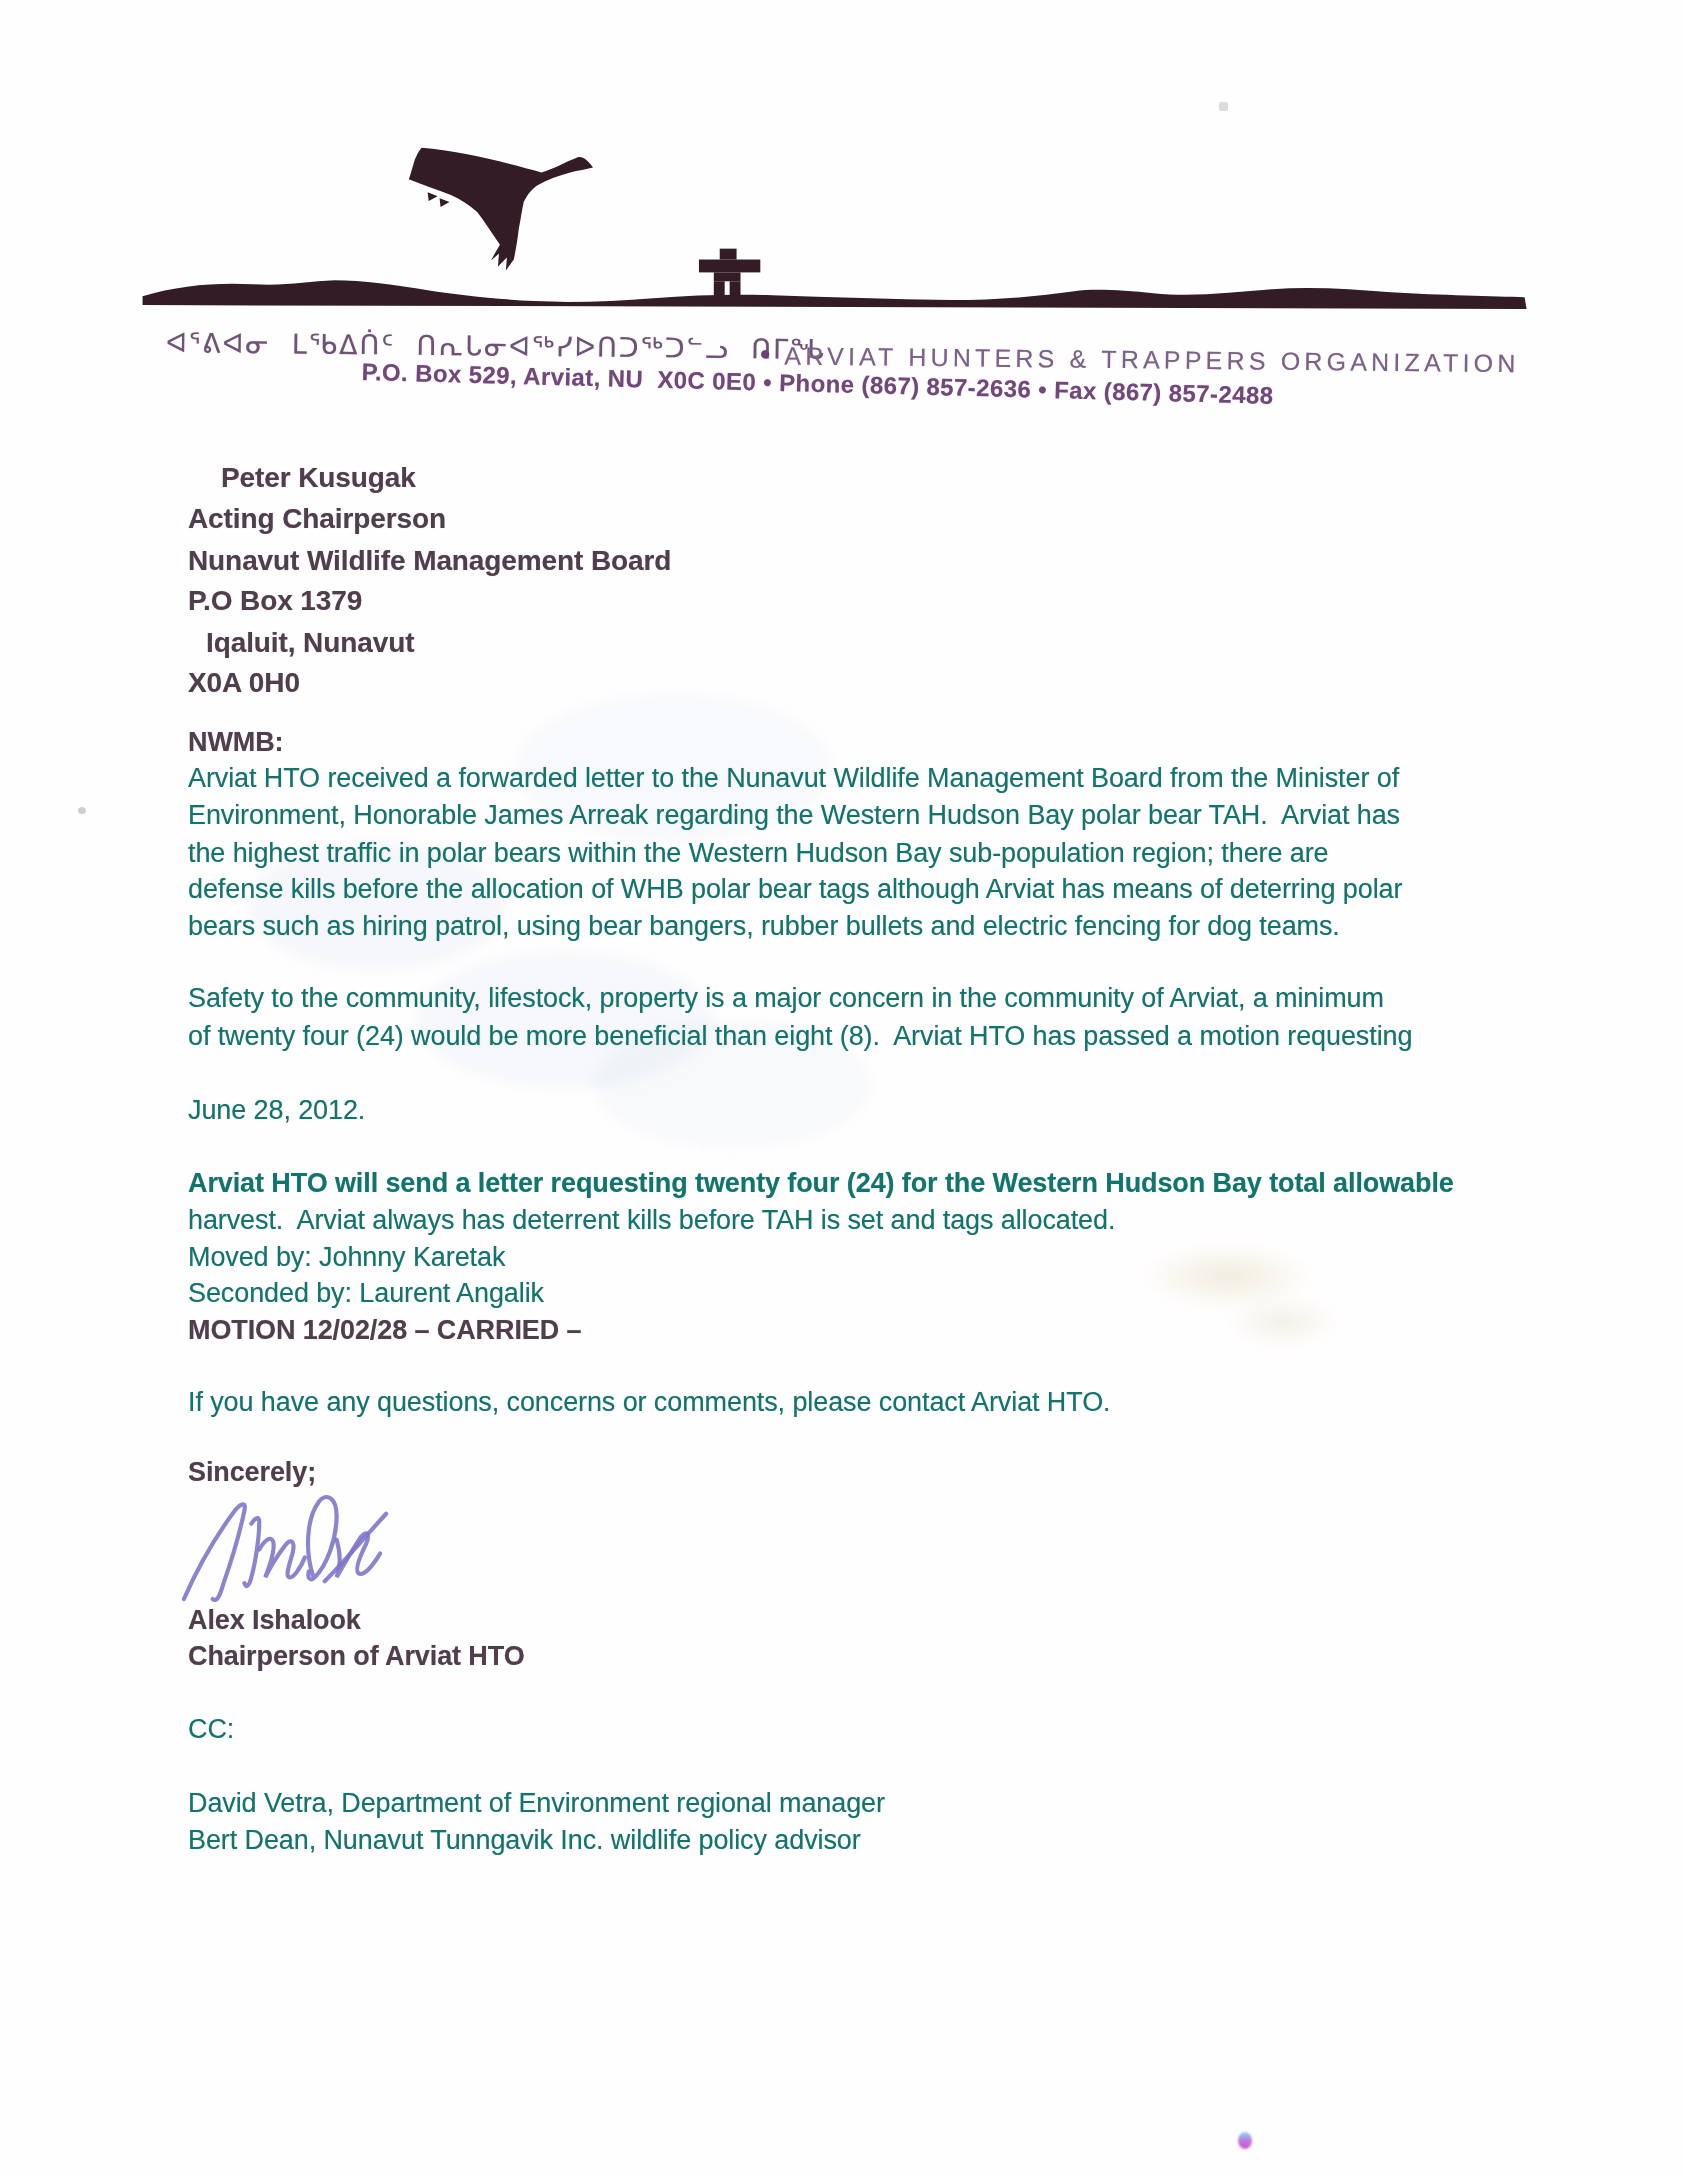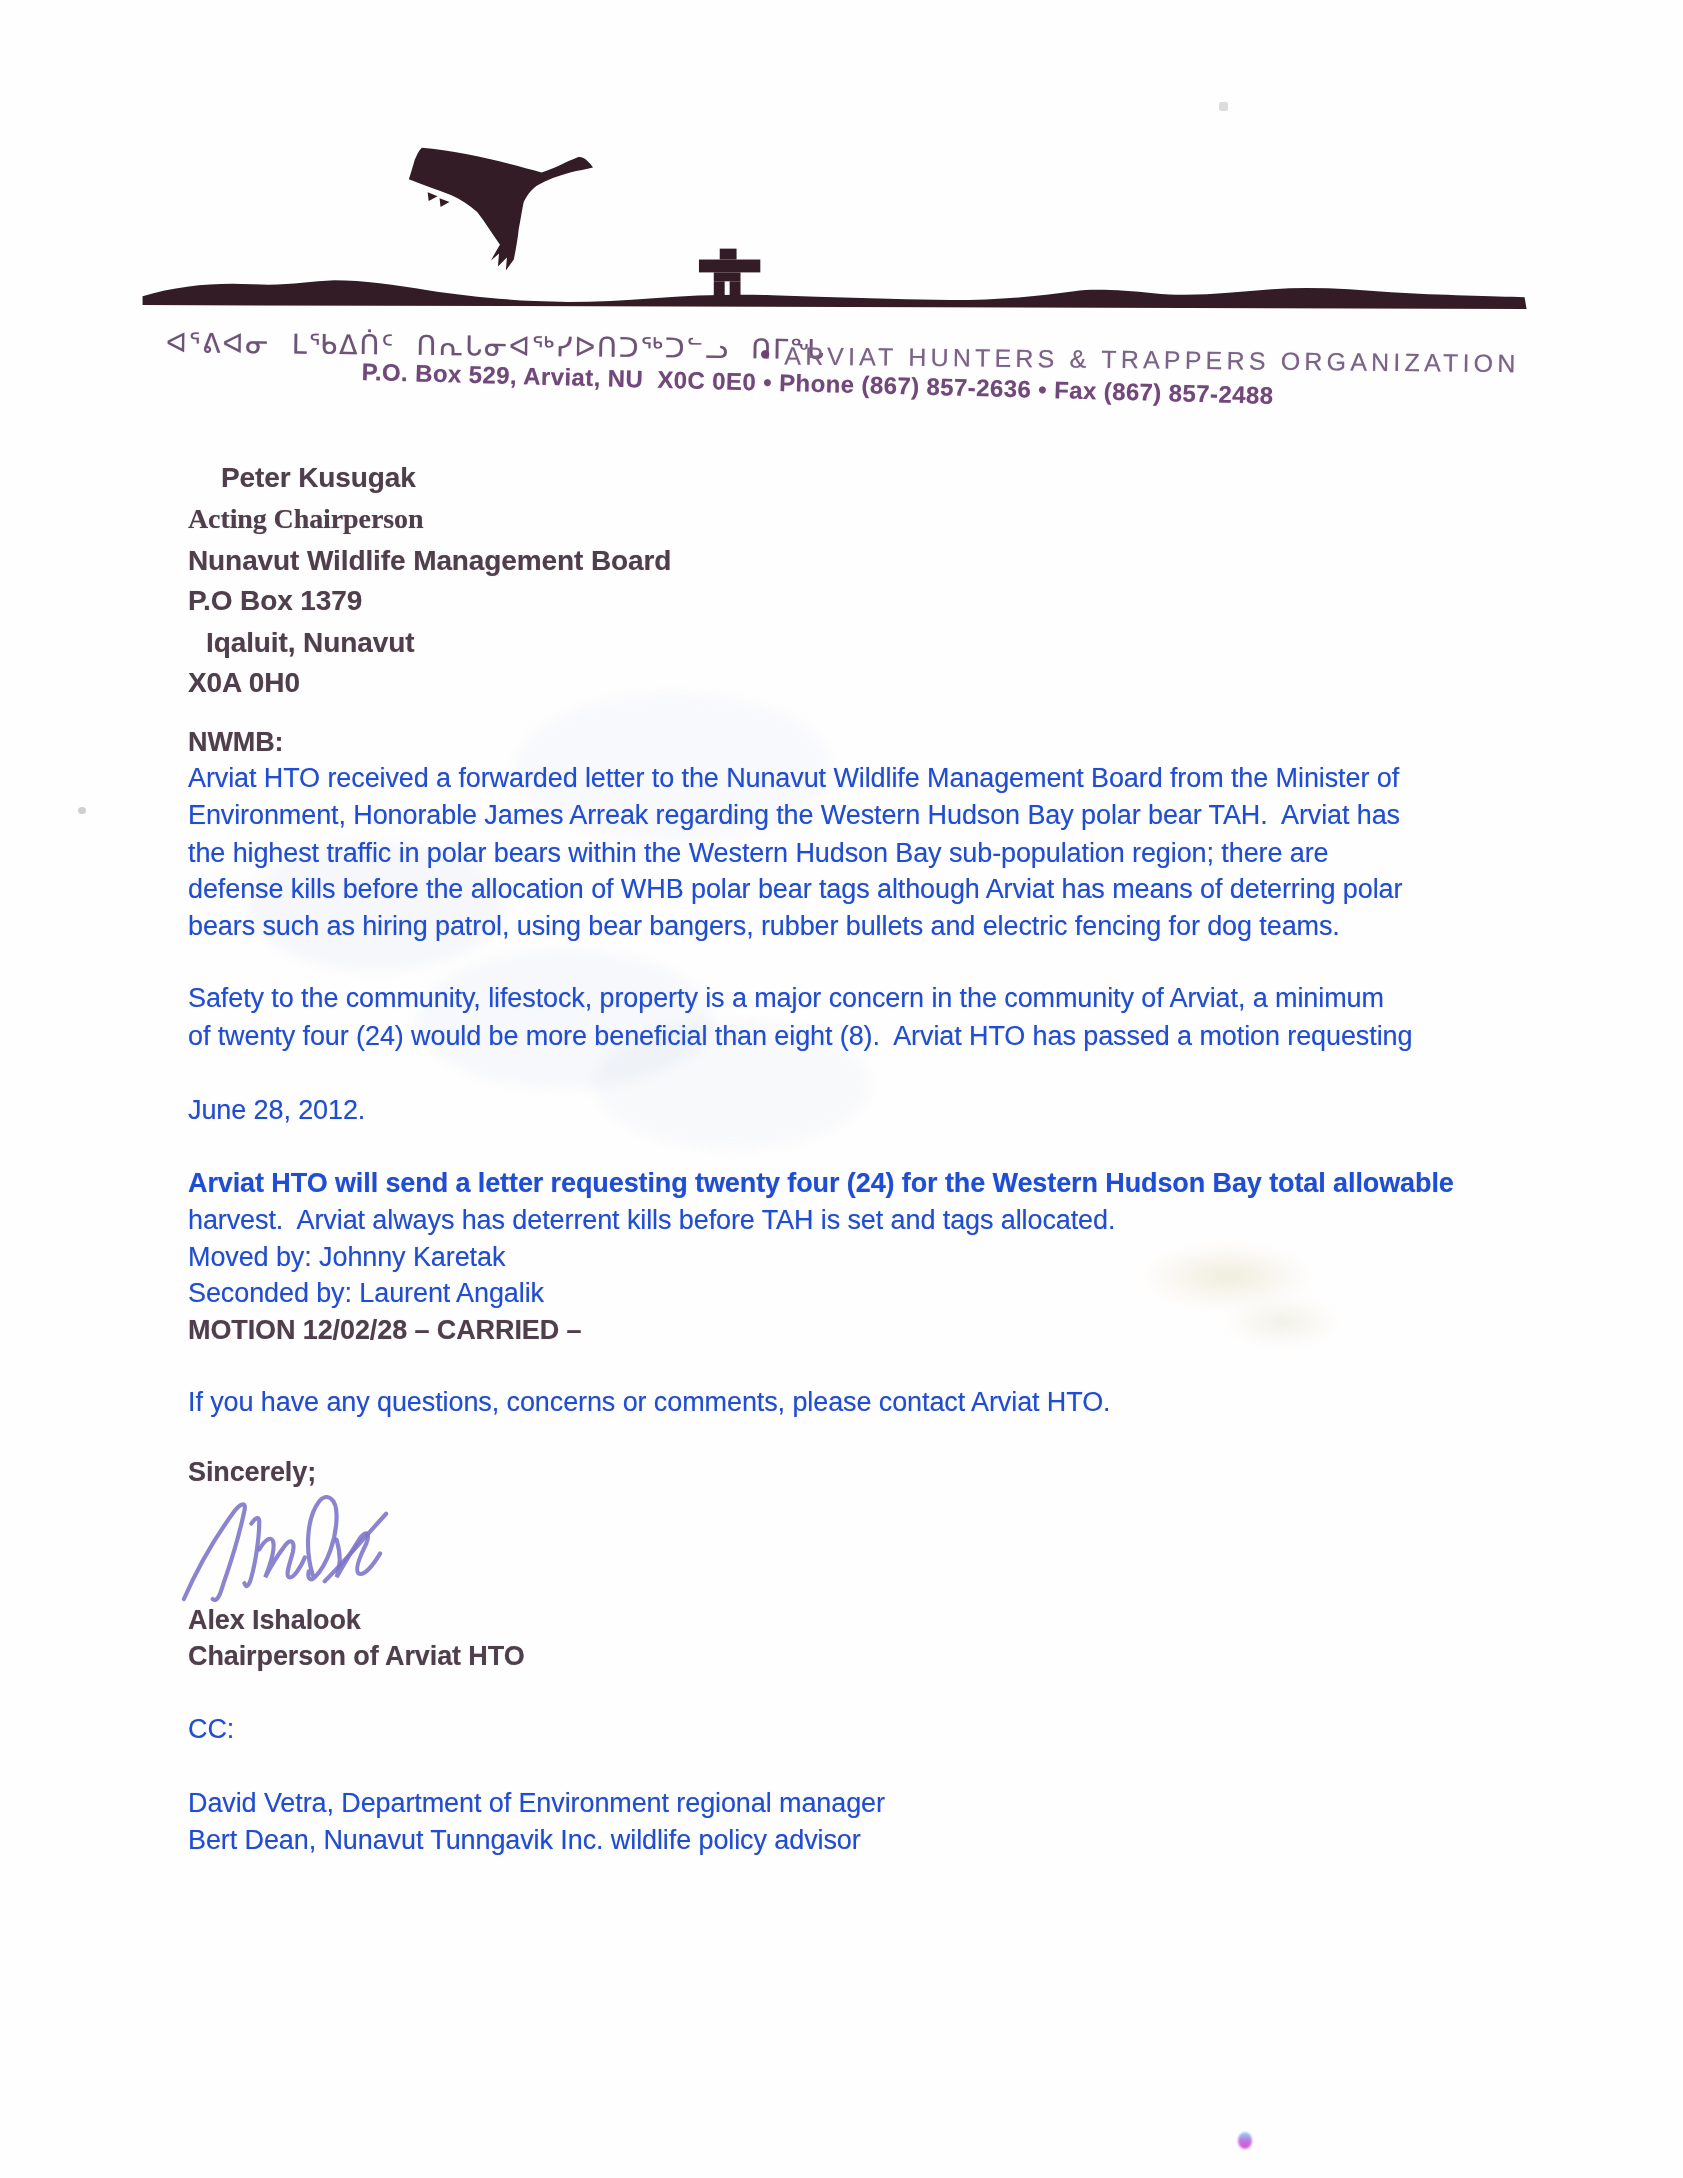--- a/index.html
+++ b/index.html
@@ -90,7 +90,7 @@
   <div class="lh-addr">P.O. Box 529, Arviat, NU  X0C 0E0 • Phone (867) 857-2636 • Fax (867) 857-2488</div>
 
   <div class="t b rc" style="left:188px;top:461px;margin-left:33px;">Peter Kusugak</div>
-  <div class="t b rc" style="left:188px;top:502px;font-family:Liberation Serif, serif;">Acting Chairperson</div>
+  <div class="t b rc" style="left:188px;top:502px;">Acting Chairperson</div>
   <div class="t b rc" style="left:188px;top:544px;">Nunavut Wildlife Management Board</div>
   <div class="t b rc" style="left:188px;top:584px;">P.O Box 1379</div>
   <div class="t b rc" style="left:206px;top:626px;">Iqaluit, Nunavut</div>

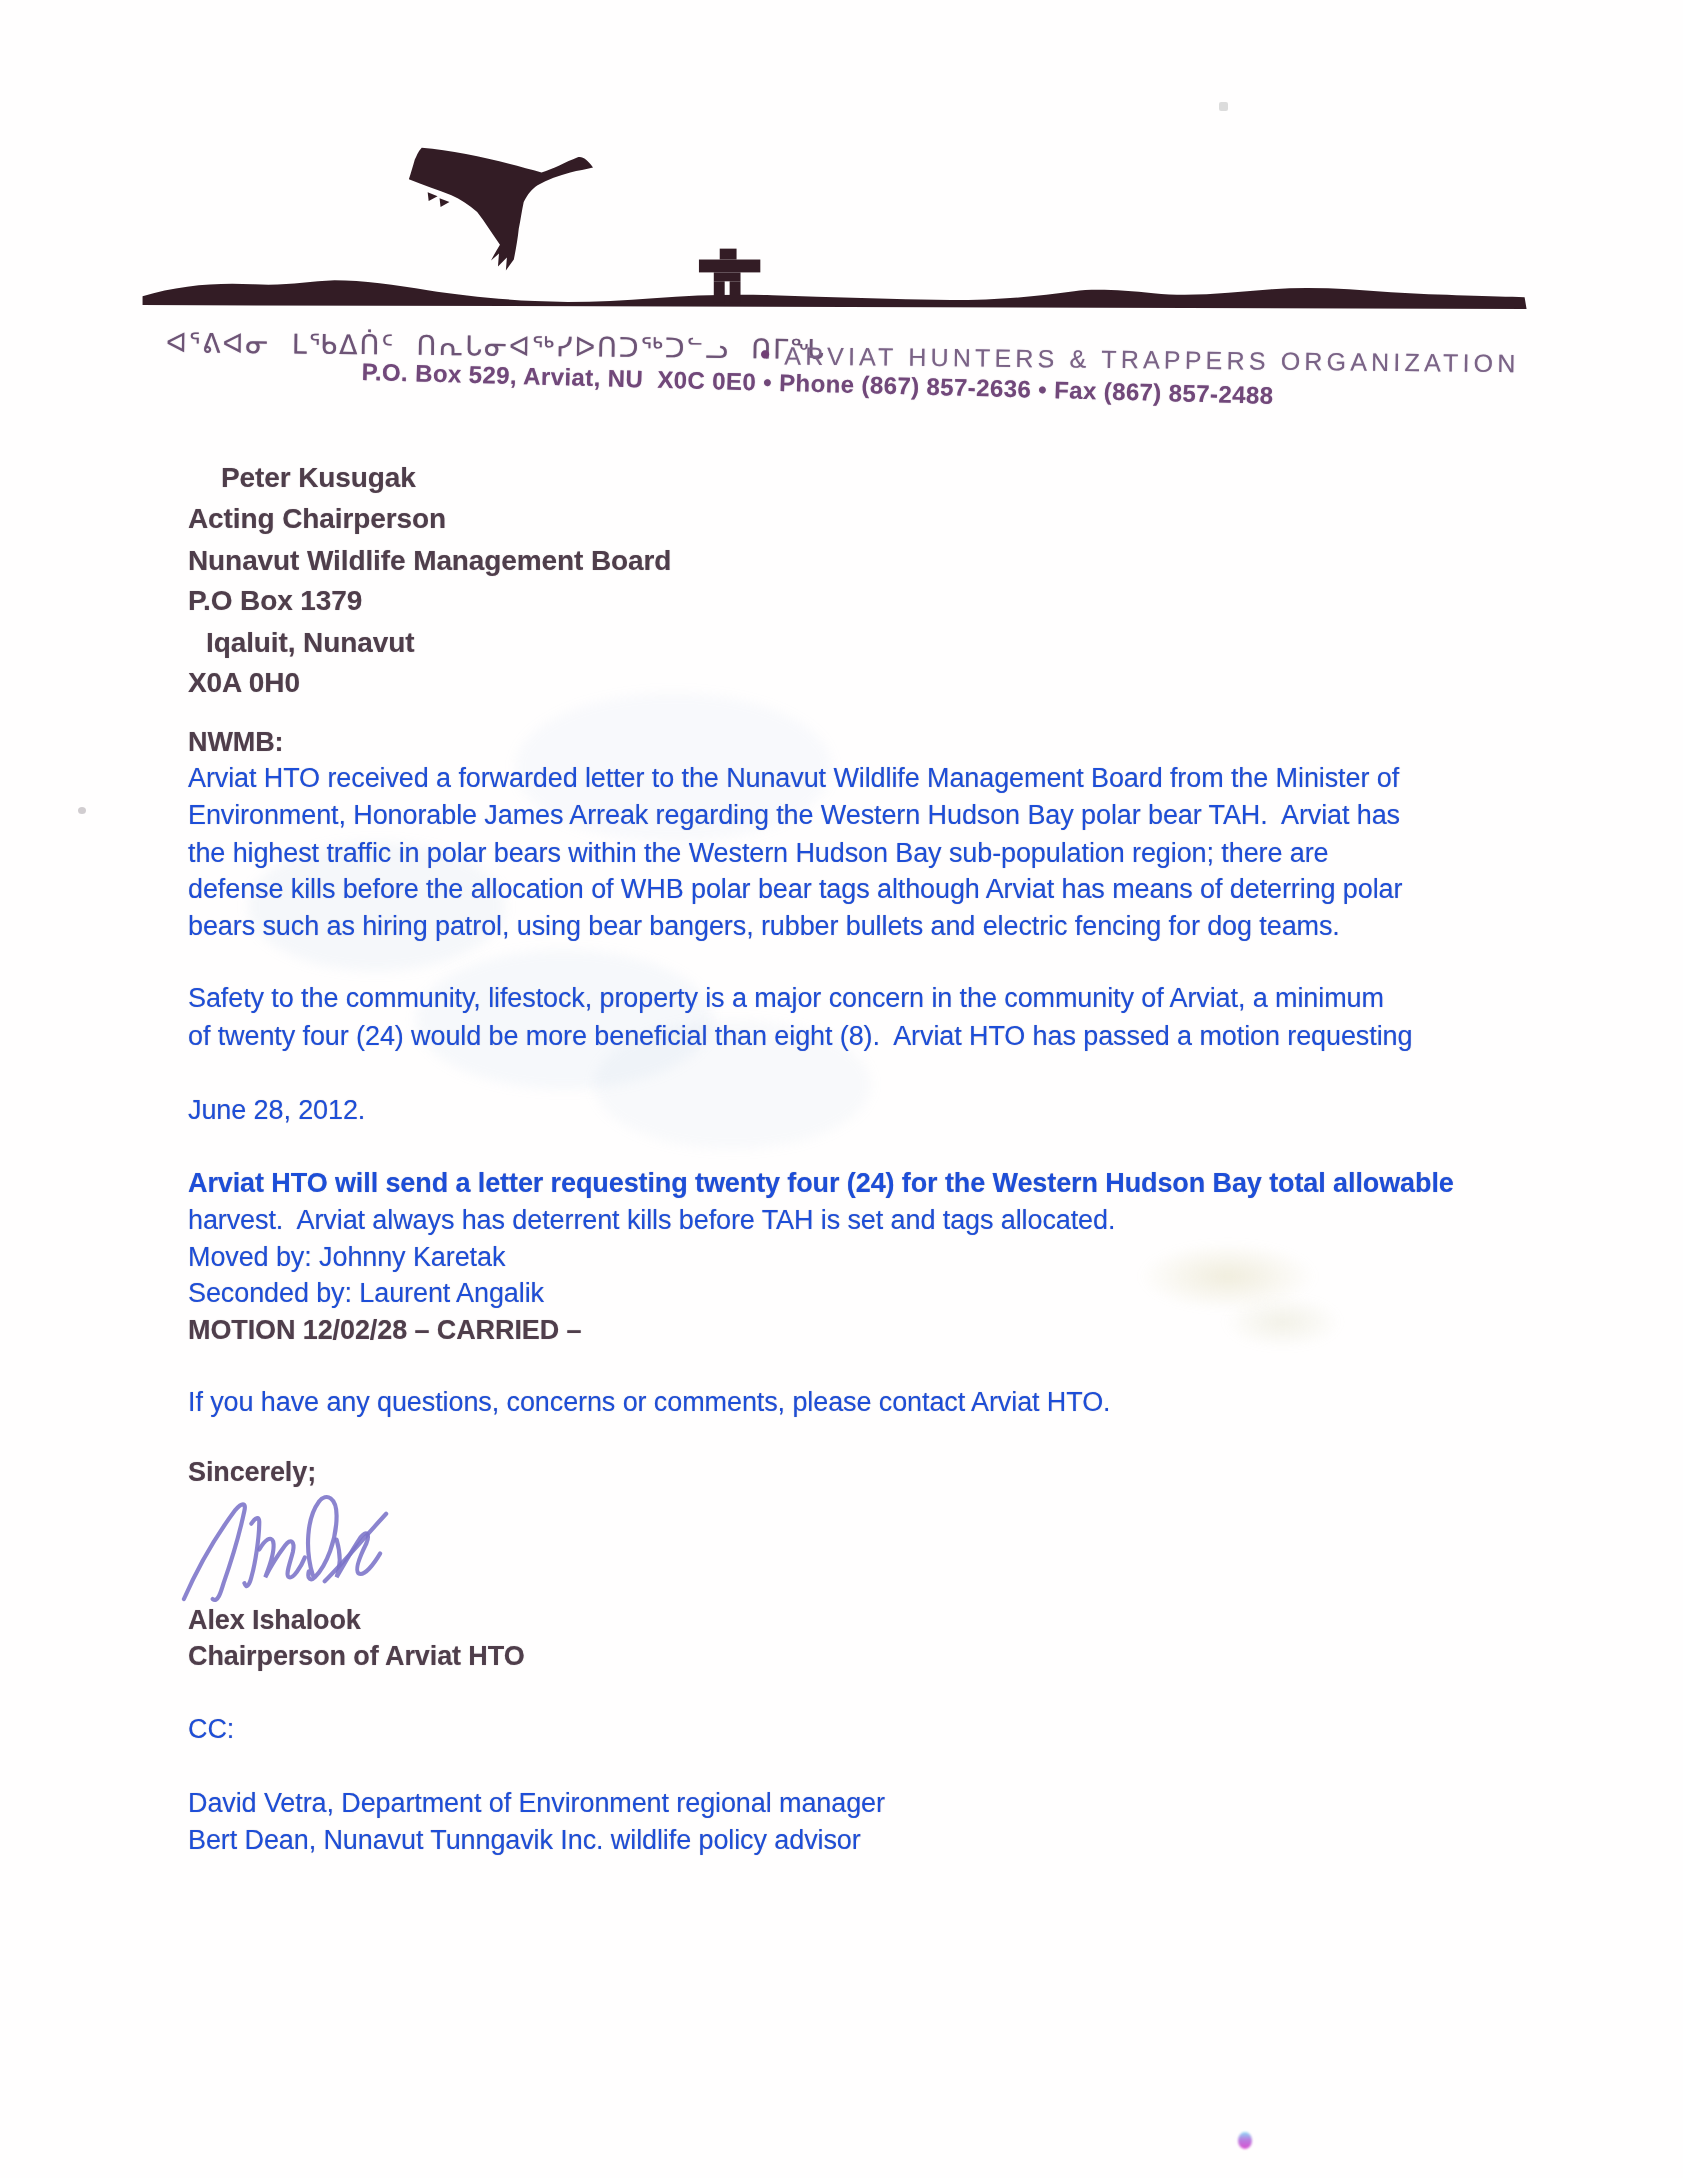--- a/index.html
+++ b/index.html
@@ -11,7 +11,7 @@
   
   .t{
     position:absolute; white-space:pre; line-height:1.2;
-    font-size:27px; color:#1d4ed8; letter-spacing:-0.1px;
+    font-size:27px; color:#0f766e; letter-spacing:-0.1px;
     text-shadow:0 0 1px rgba(90,70,85,.45);
   }
   .b{font-weight:bold; color:#4f3e4b;}

